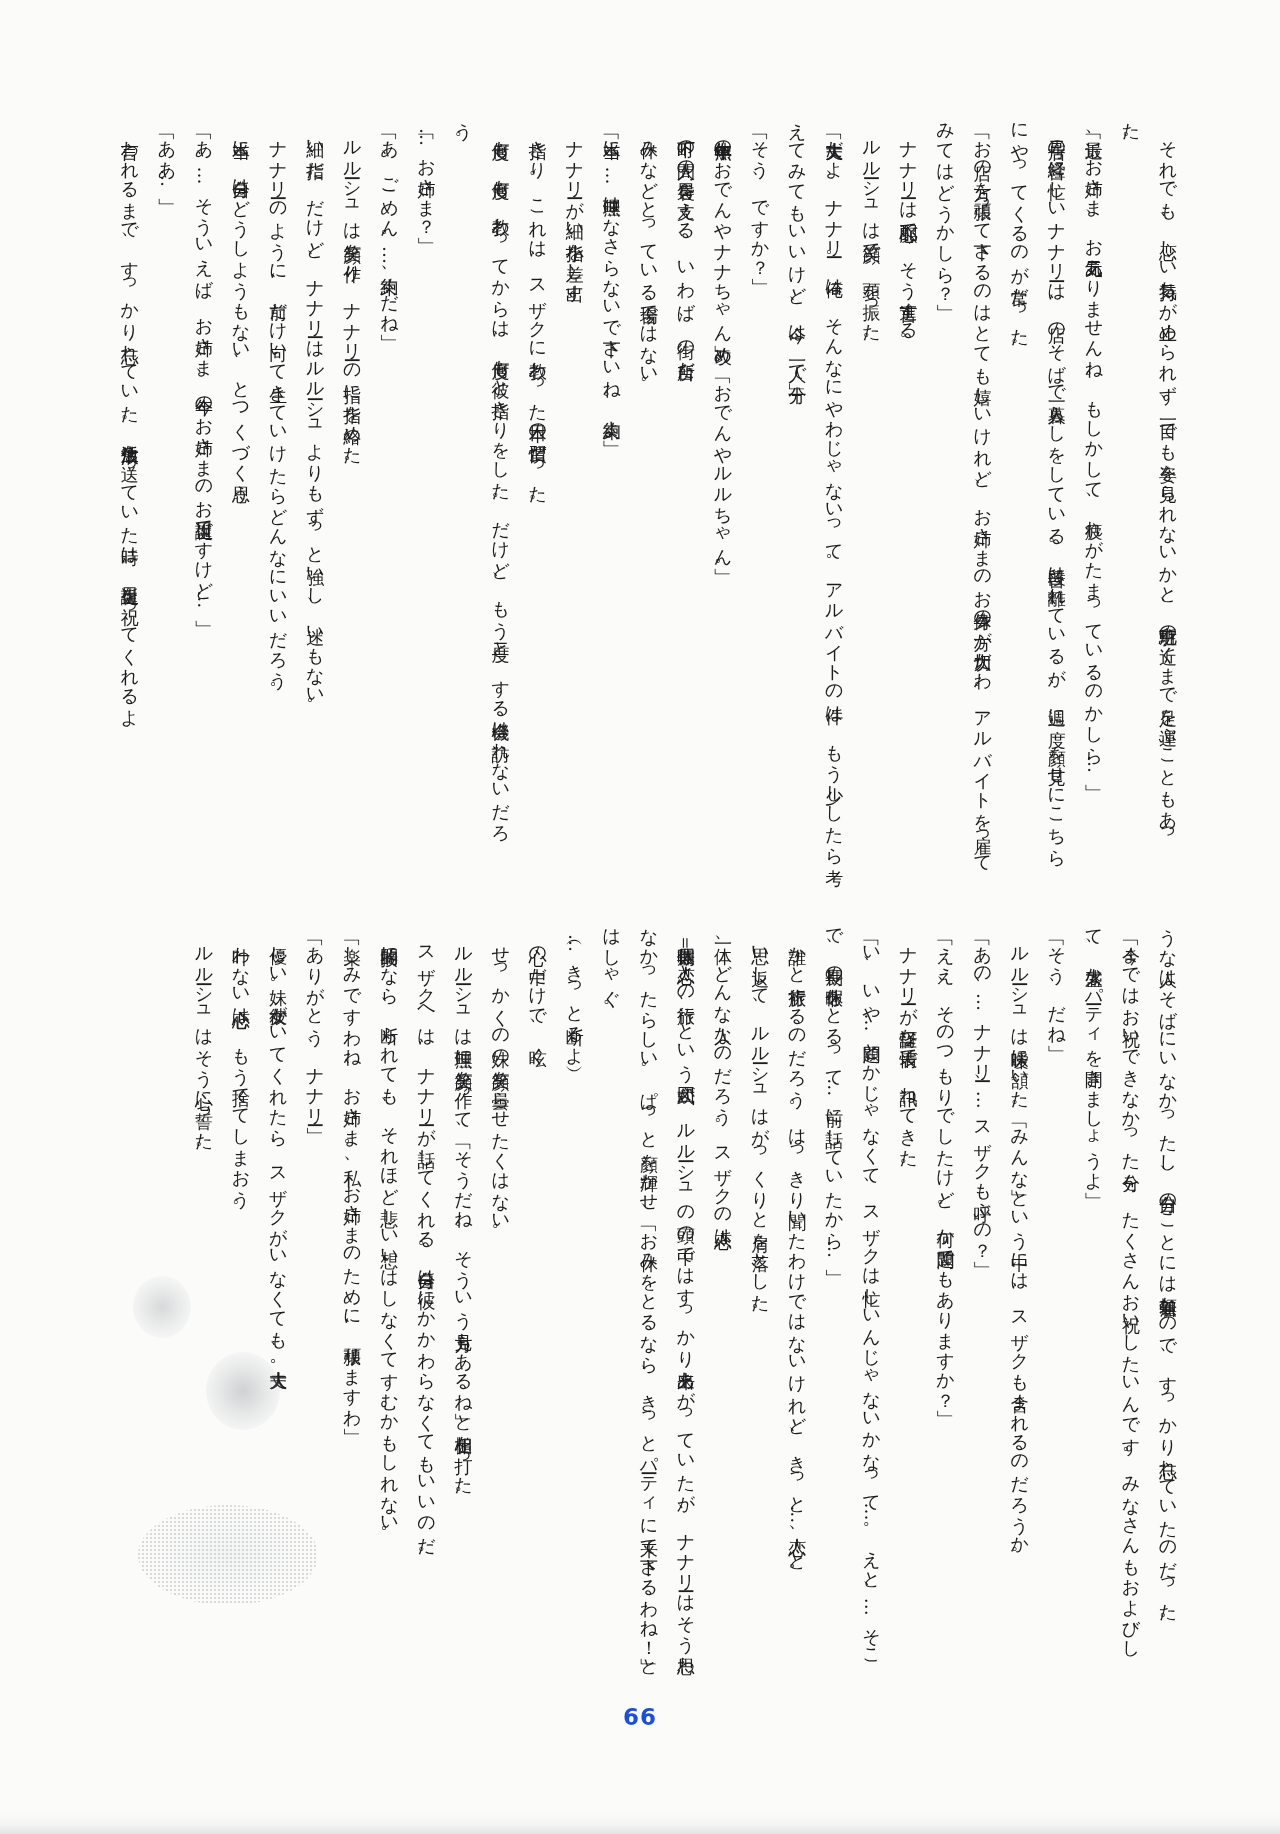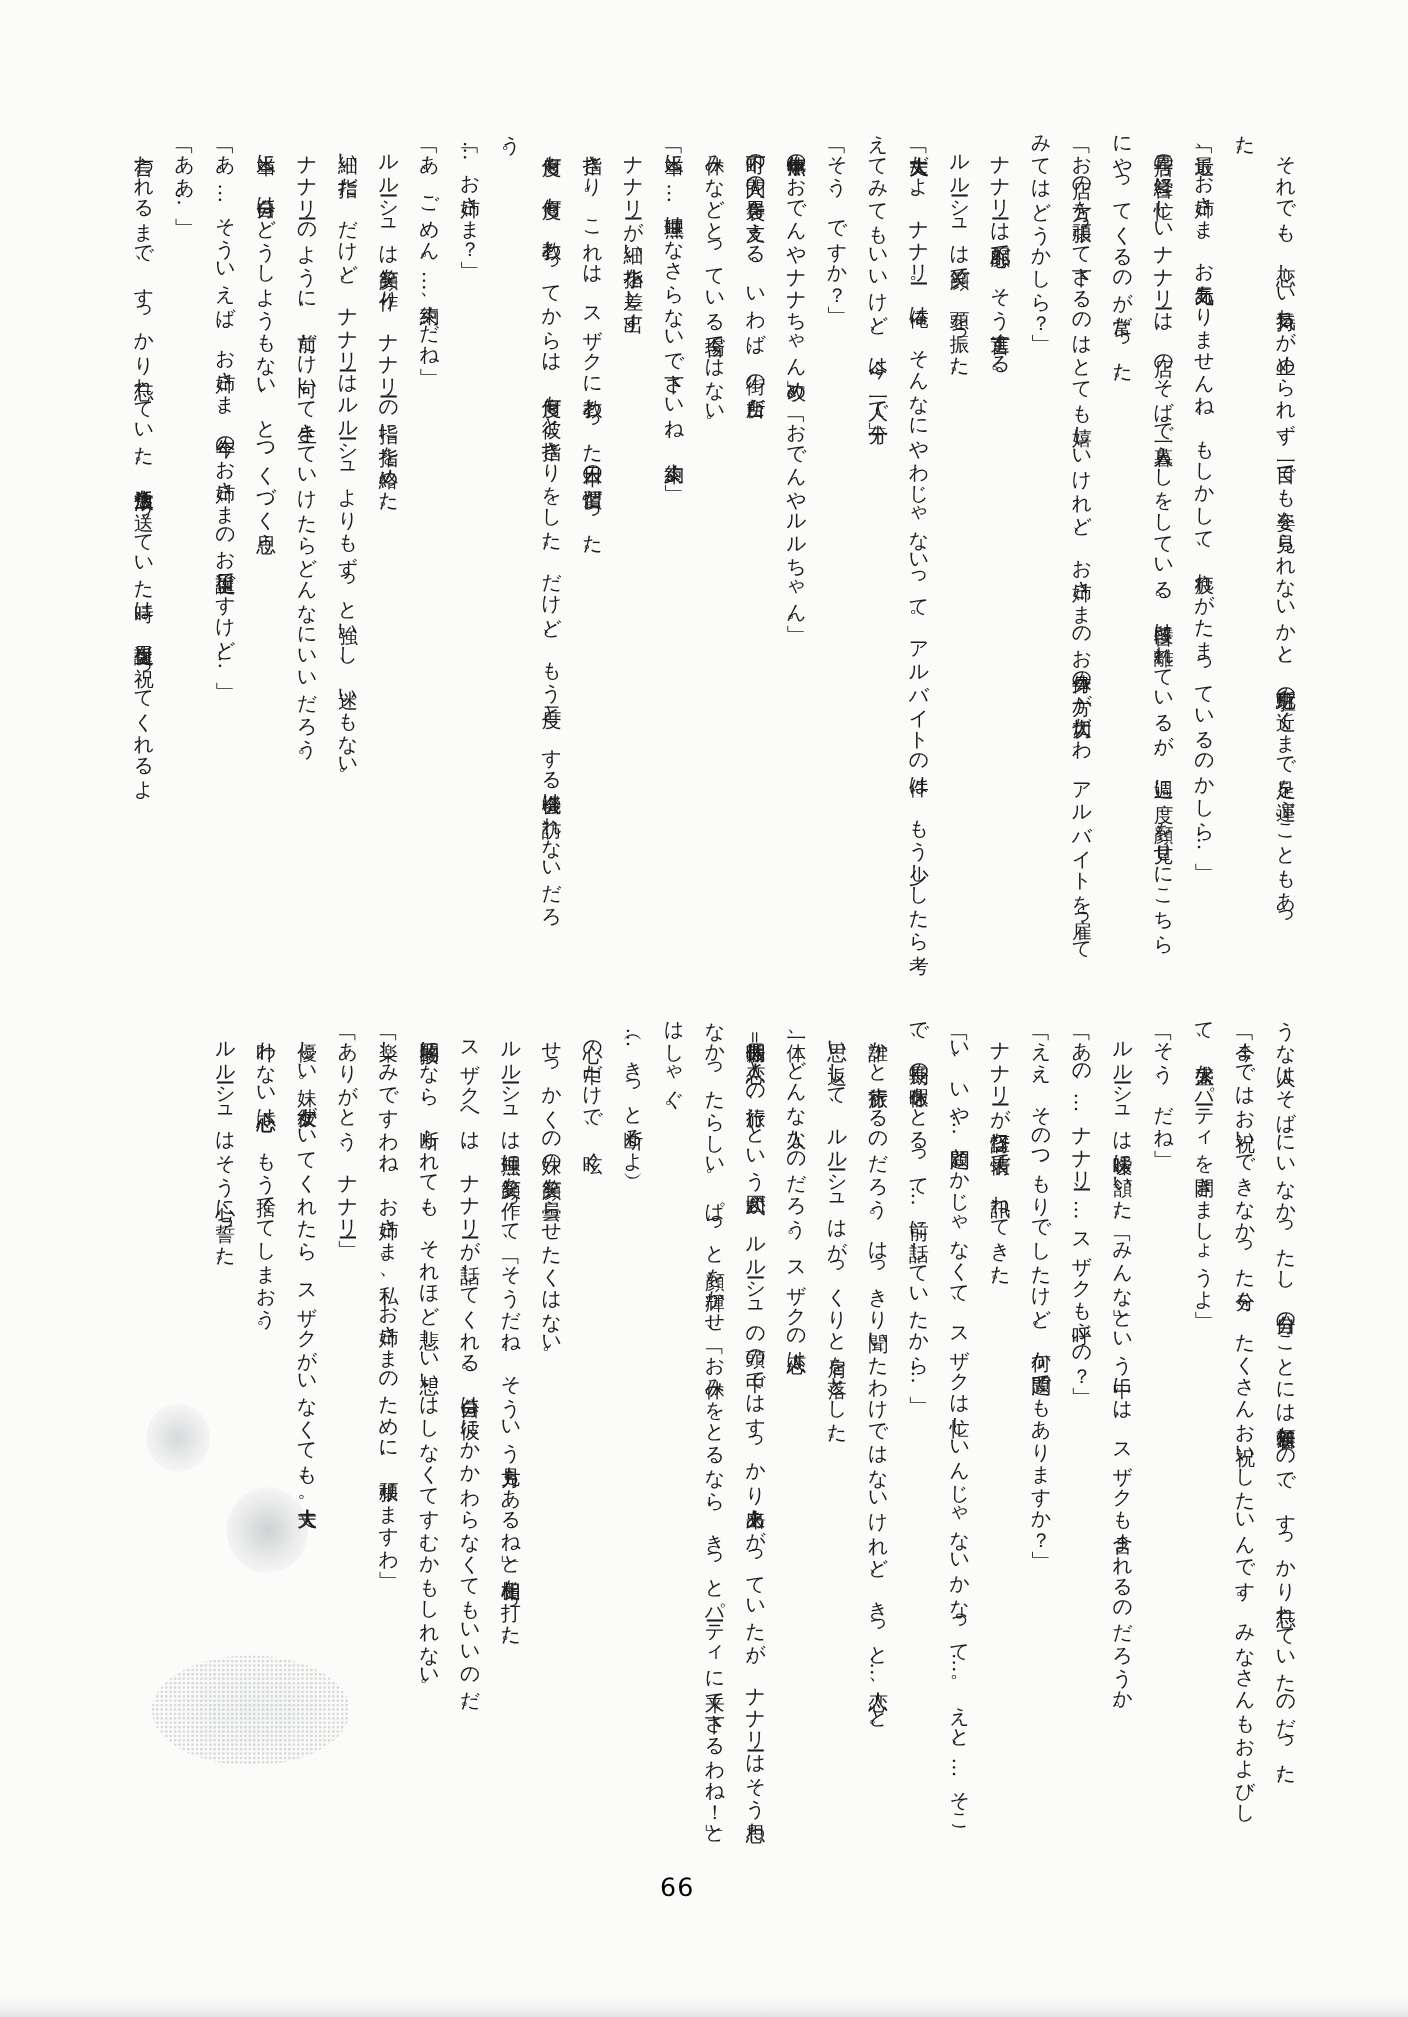--- a/index.html
+++ b/index.html
@@ -53,11 +53,12 @@
     left: 600px;
     top: 1704px;
     width: 80px;
-    text-align: left;
+    text-align: center;
     font-family: "DejaVu Sans", "Liberation Sans", sans-serif;
     font-size: 23px;
-    color: #000000;
+    color: #1d4ed8;
     letter-spacing: 1px;
+    font-weight: bold;
   }
   .smudge {
     position: absolute;

